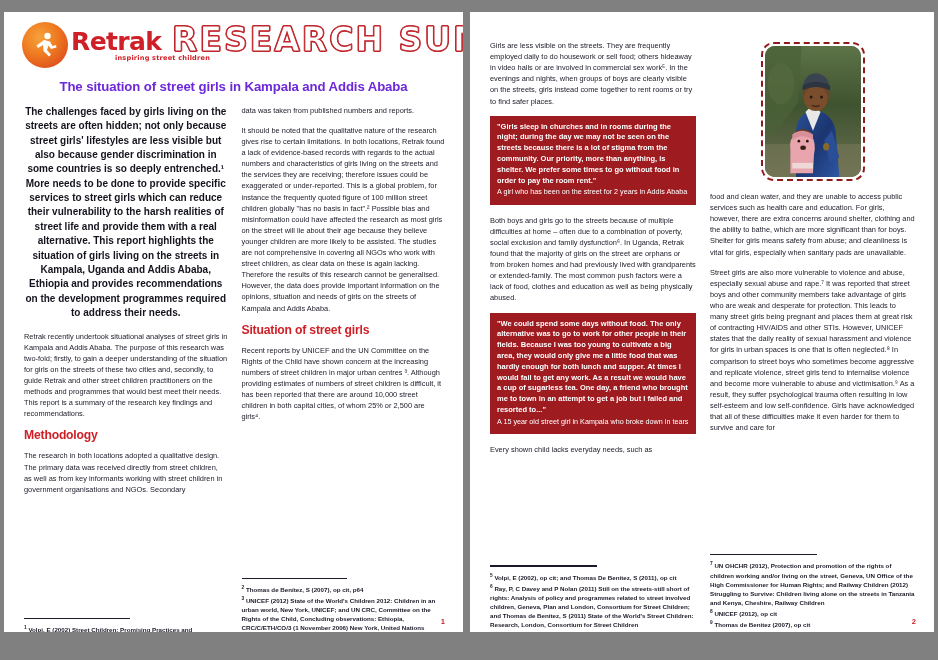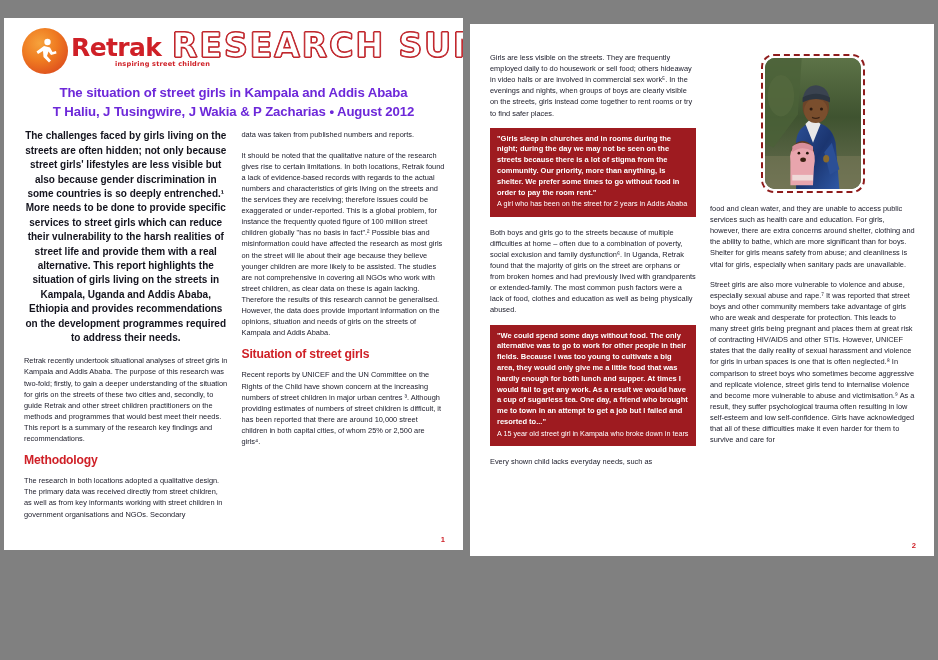--- a/index.html
+++ b/index.html
@@ -19,9 +19,9 @@
   }
   .page {
     position: absolute;
-    top: 18px;
+    top: 12px;
     background: #ffffff;
-    height: 532px;
+    height: 620px;
     overflow: hidden;
     box-sizing: border-box;
   }

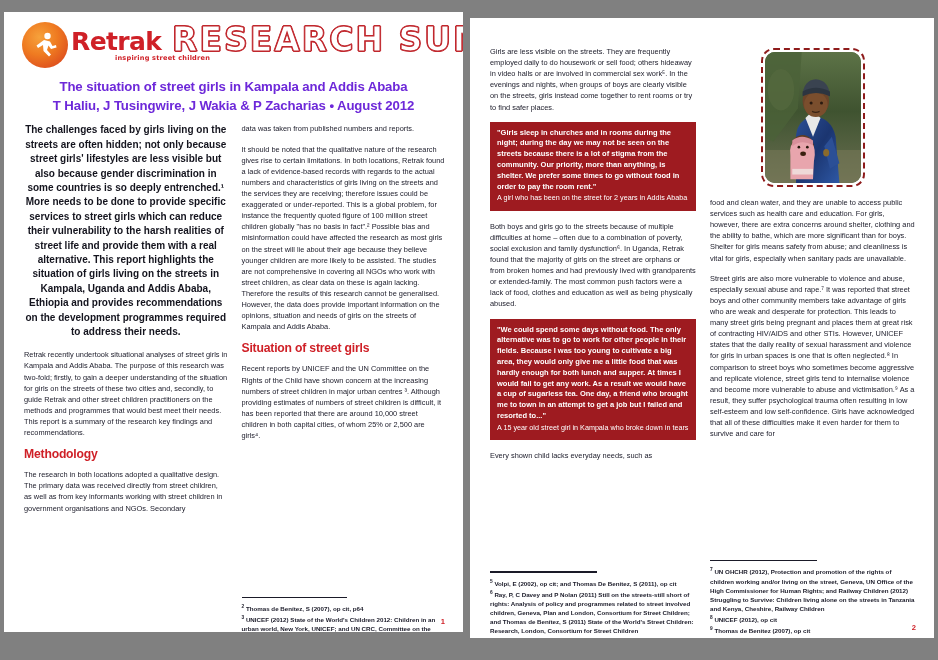--- a/index.html
+++ b/index.html
@@ -26,7 +26,7 @@
     box-sizing: border-box;
   }
   #page1 { left: 4px; width: 459px; }
-  #page2 { left: 470px; width: 464px; margin-top: 6px; }
+  #page2 { left: 470px; width: 464px; }
 
   
   .masthead {

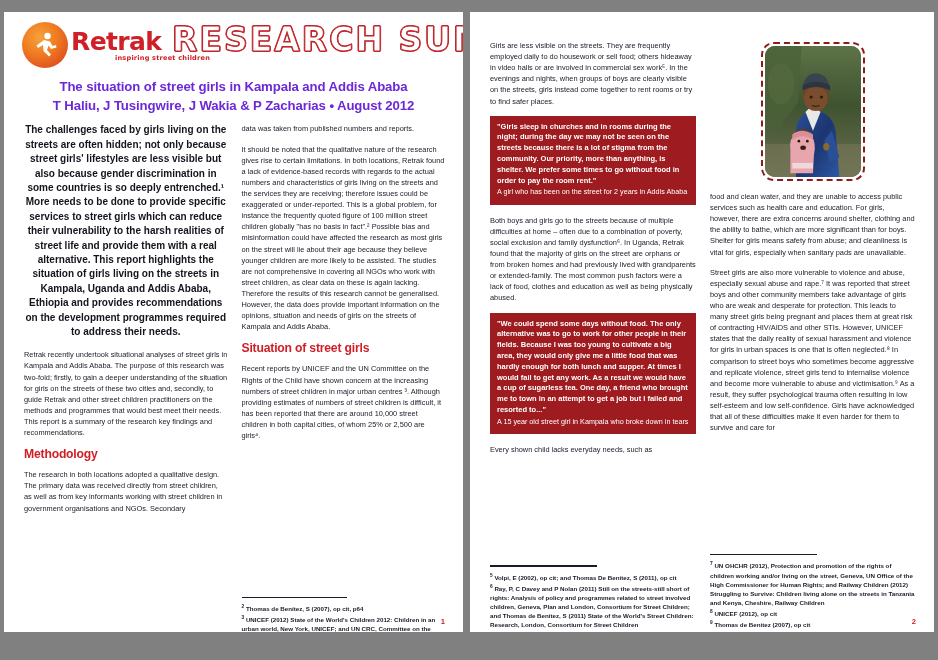--- a/index.html
+++ b/index.html
@@ -237,7 +237,6 @@
 
     <div class="subtitle-block">
       <div>The situation of street girls in Kampala and Addis Ababa</div>
-      <div>T Haliu, J Tusingwire, J Wakia &amp; P Zacharias • August 2012</div>
     </div>
 
     <div class="cols" style="height:580px;">

